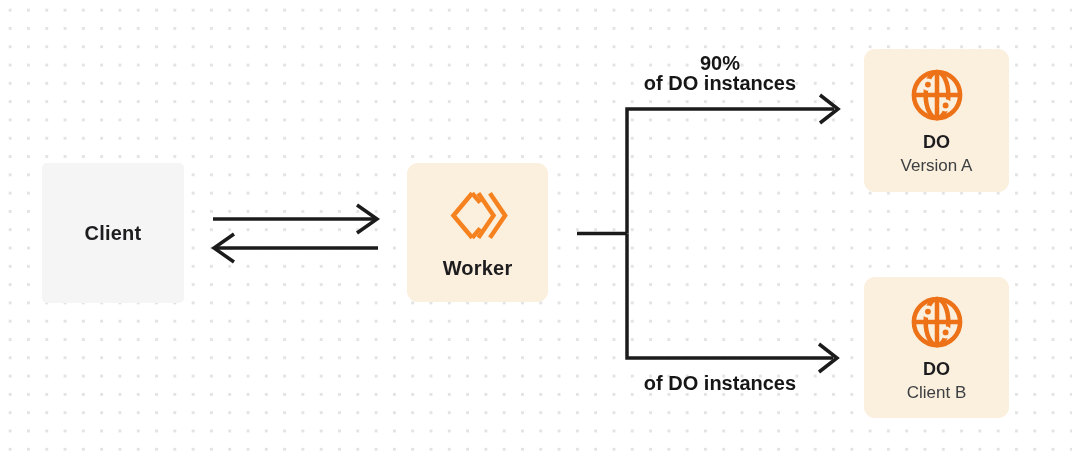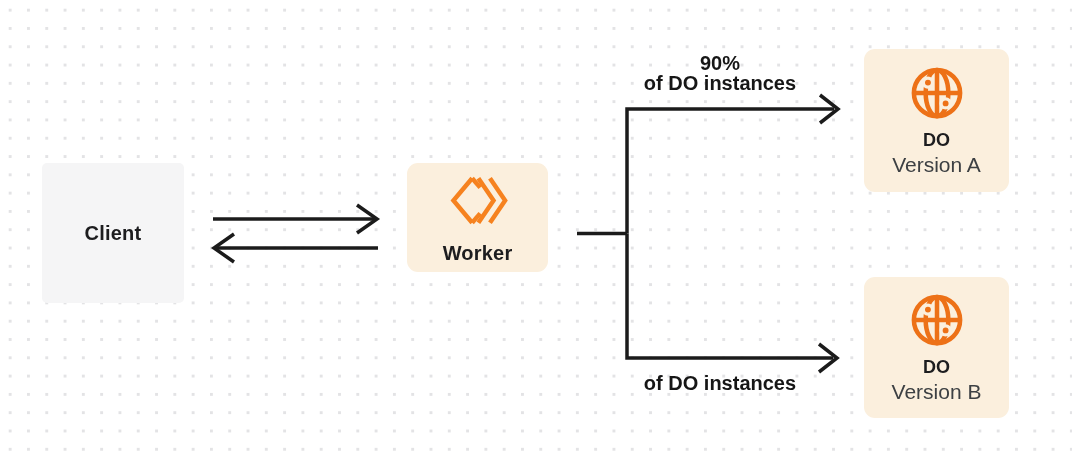--- a/index.html
+++ b/index.html
@@ -46,7 +46,7 @@
   }
   .do-text{display:flex;flex-direction:column;gap:3px;}
   .do-title{font-size:18px;font-weight:700;color:var(--text-primary,#1d1d1f);line-height:1.1;}
-  .do-subtitle{font-size:21px;font-weight:400;color:var(--text-secondary,#3d4043);line-height:1.15;}
+  .do-subtitle{font-size:17px;font-weight:400;color:var(--text-secondary,#3d4043);line-height:1.15;}
   .wicon{width:61px;height:57px;display:block;}
   .wicon path{stroke:var(--orange-worker,#F6821F);stroke-width:5;fill:none;stroke-linejoin:miter;stroke-linecap:butt;}
   .gicon{width:58px;height:58px;display:block;}

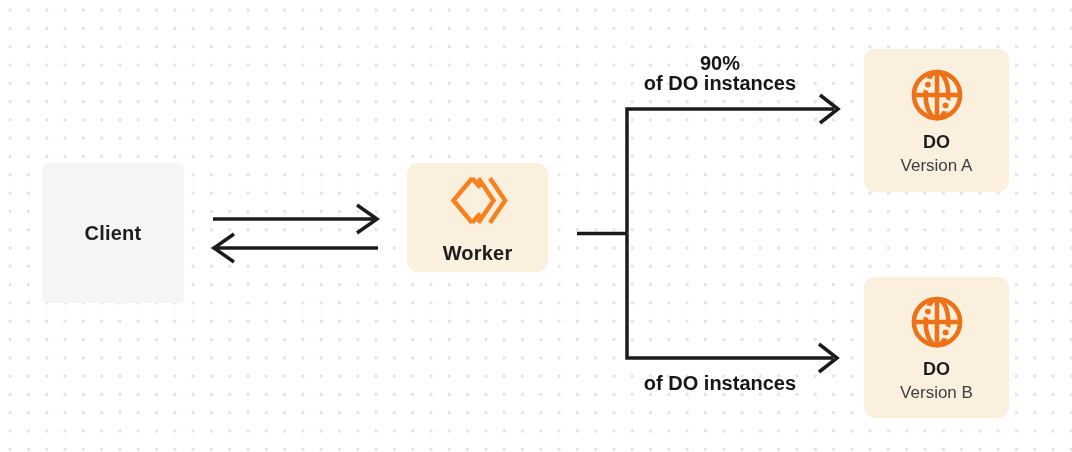--- a/index.html
+++ b/index.html
@@ -37,7 +37,7 @@
   .card.gray{background:var(--card-gray,#F5F5F6);border-radius:5px;}
   .card.cream{background:var(--card-cream,#FBEFDD);border-radius:11px;}
   .client{left:42px;top:163px;width:142px;height:140px;}
-  .worker{left:407px;top:163px;width:141px;height:109px;gap:13px;}
+  .worker{left:407px;top:163px;width:141px;height:139px;gap:13px;}
   .do-a{left:864px;top:49px;width:145px;height:143px;gap:9px;}
   .do-b{left:864px;top:277px;width:145px;height:141px;gap:9px;}
   .node-label{

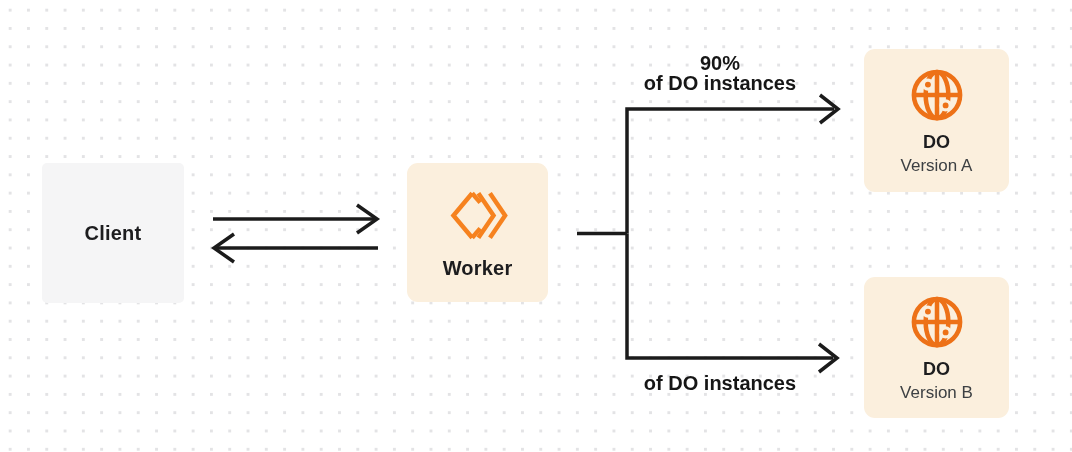--- a/index.html
+++ b/index.html
@@ -123,7 +123,7 @@
     </svg>
     <div class="do-text">
       <div class="do-title">DO</div>
-      <div class="do-subtitle">Version B</div>
+      <div class="do-subtitle">Client B</div>
     </div>
   </div>
 

